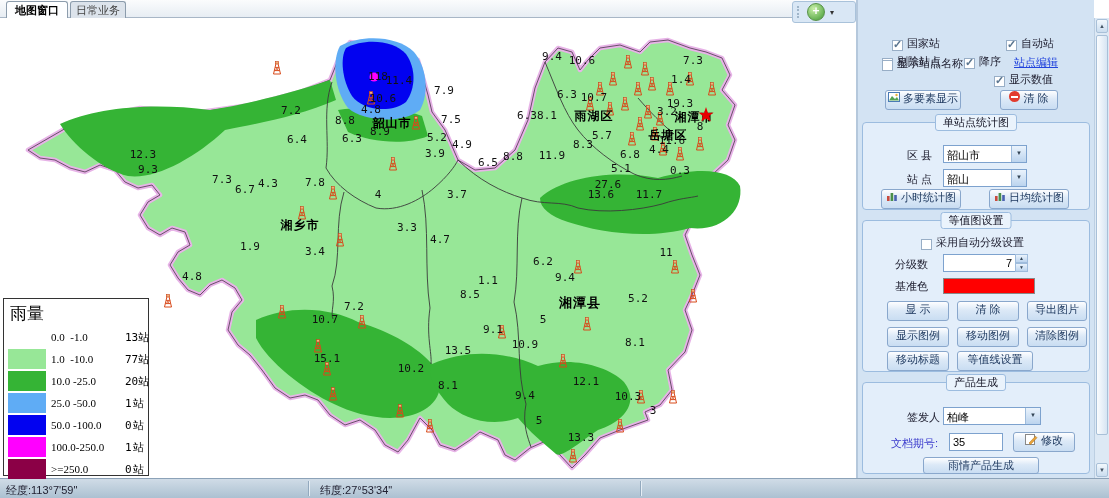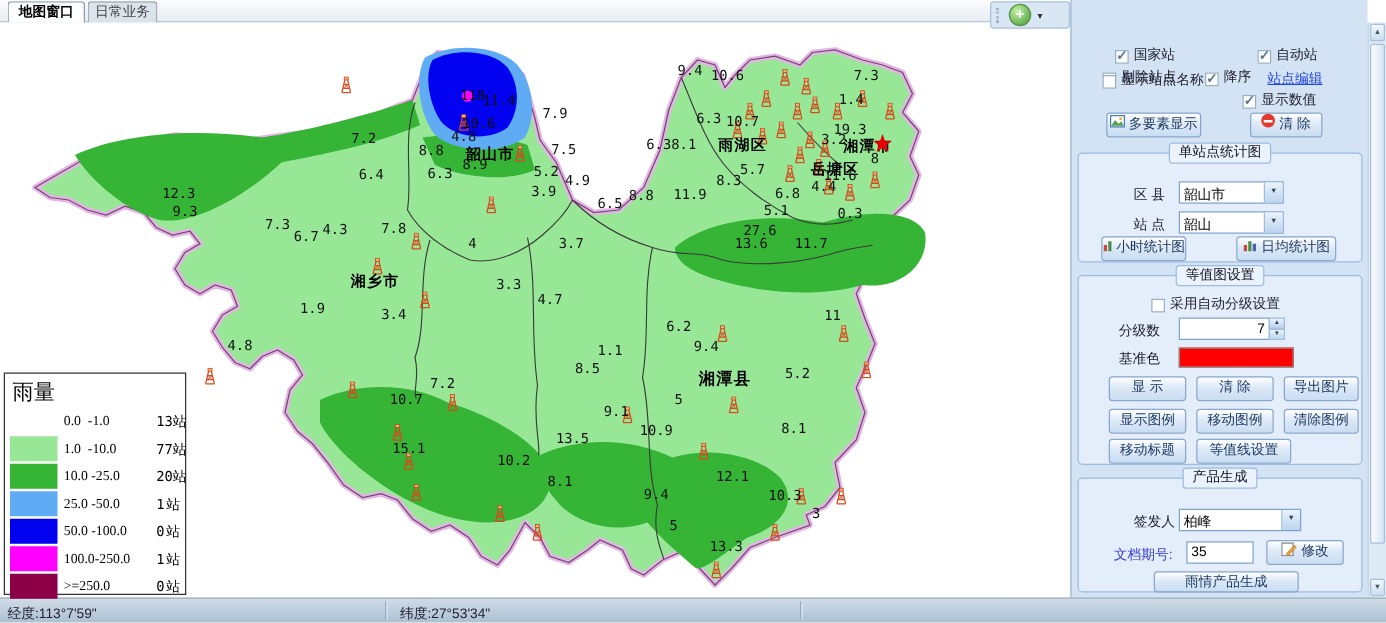--- a/index.html
+++ b/index.html
@@ -380,7 +380,7 @@
       <span class="txt">韶山</span>
       <span class="ddbtn">▼</span>
     </div>
-    <div class="b" style="left:18px;top:66px;width:68px">
+    <div class="b" style="left:18px;top:66px;width:80px">
       <svg width="12" height="12">
           <rect x="1" y="6" width="2.6" height="5" fill="#C94A3D"></rect>
           <rect x="4.6" y="3" width="2.6" height="8" fill="#4A8E4A"></rect>

